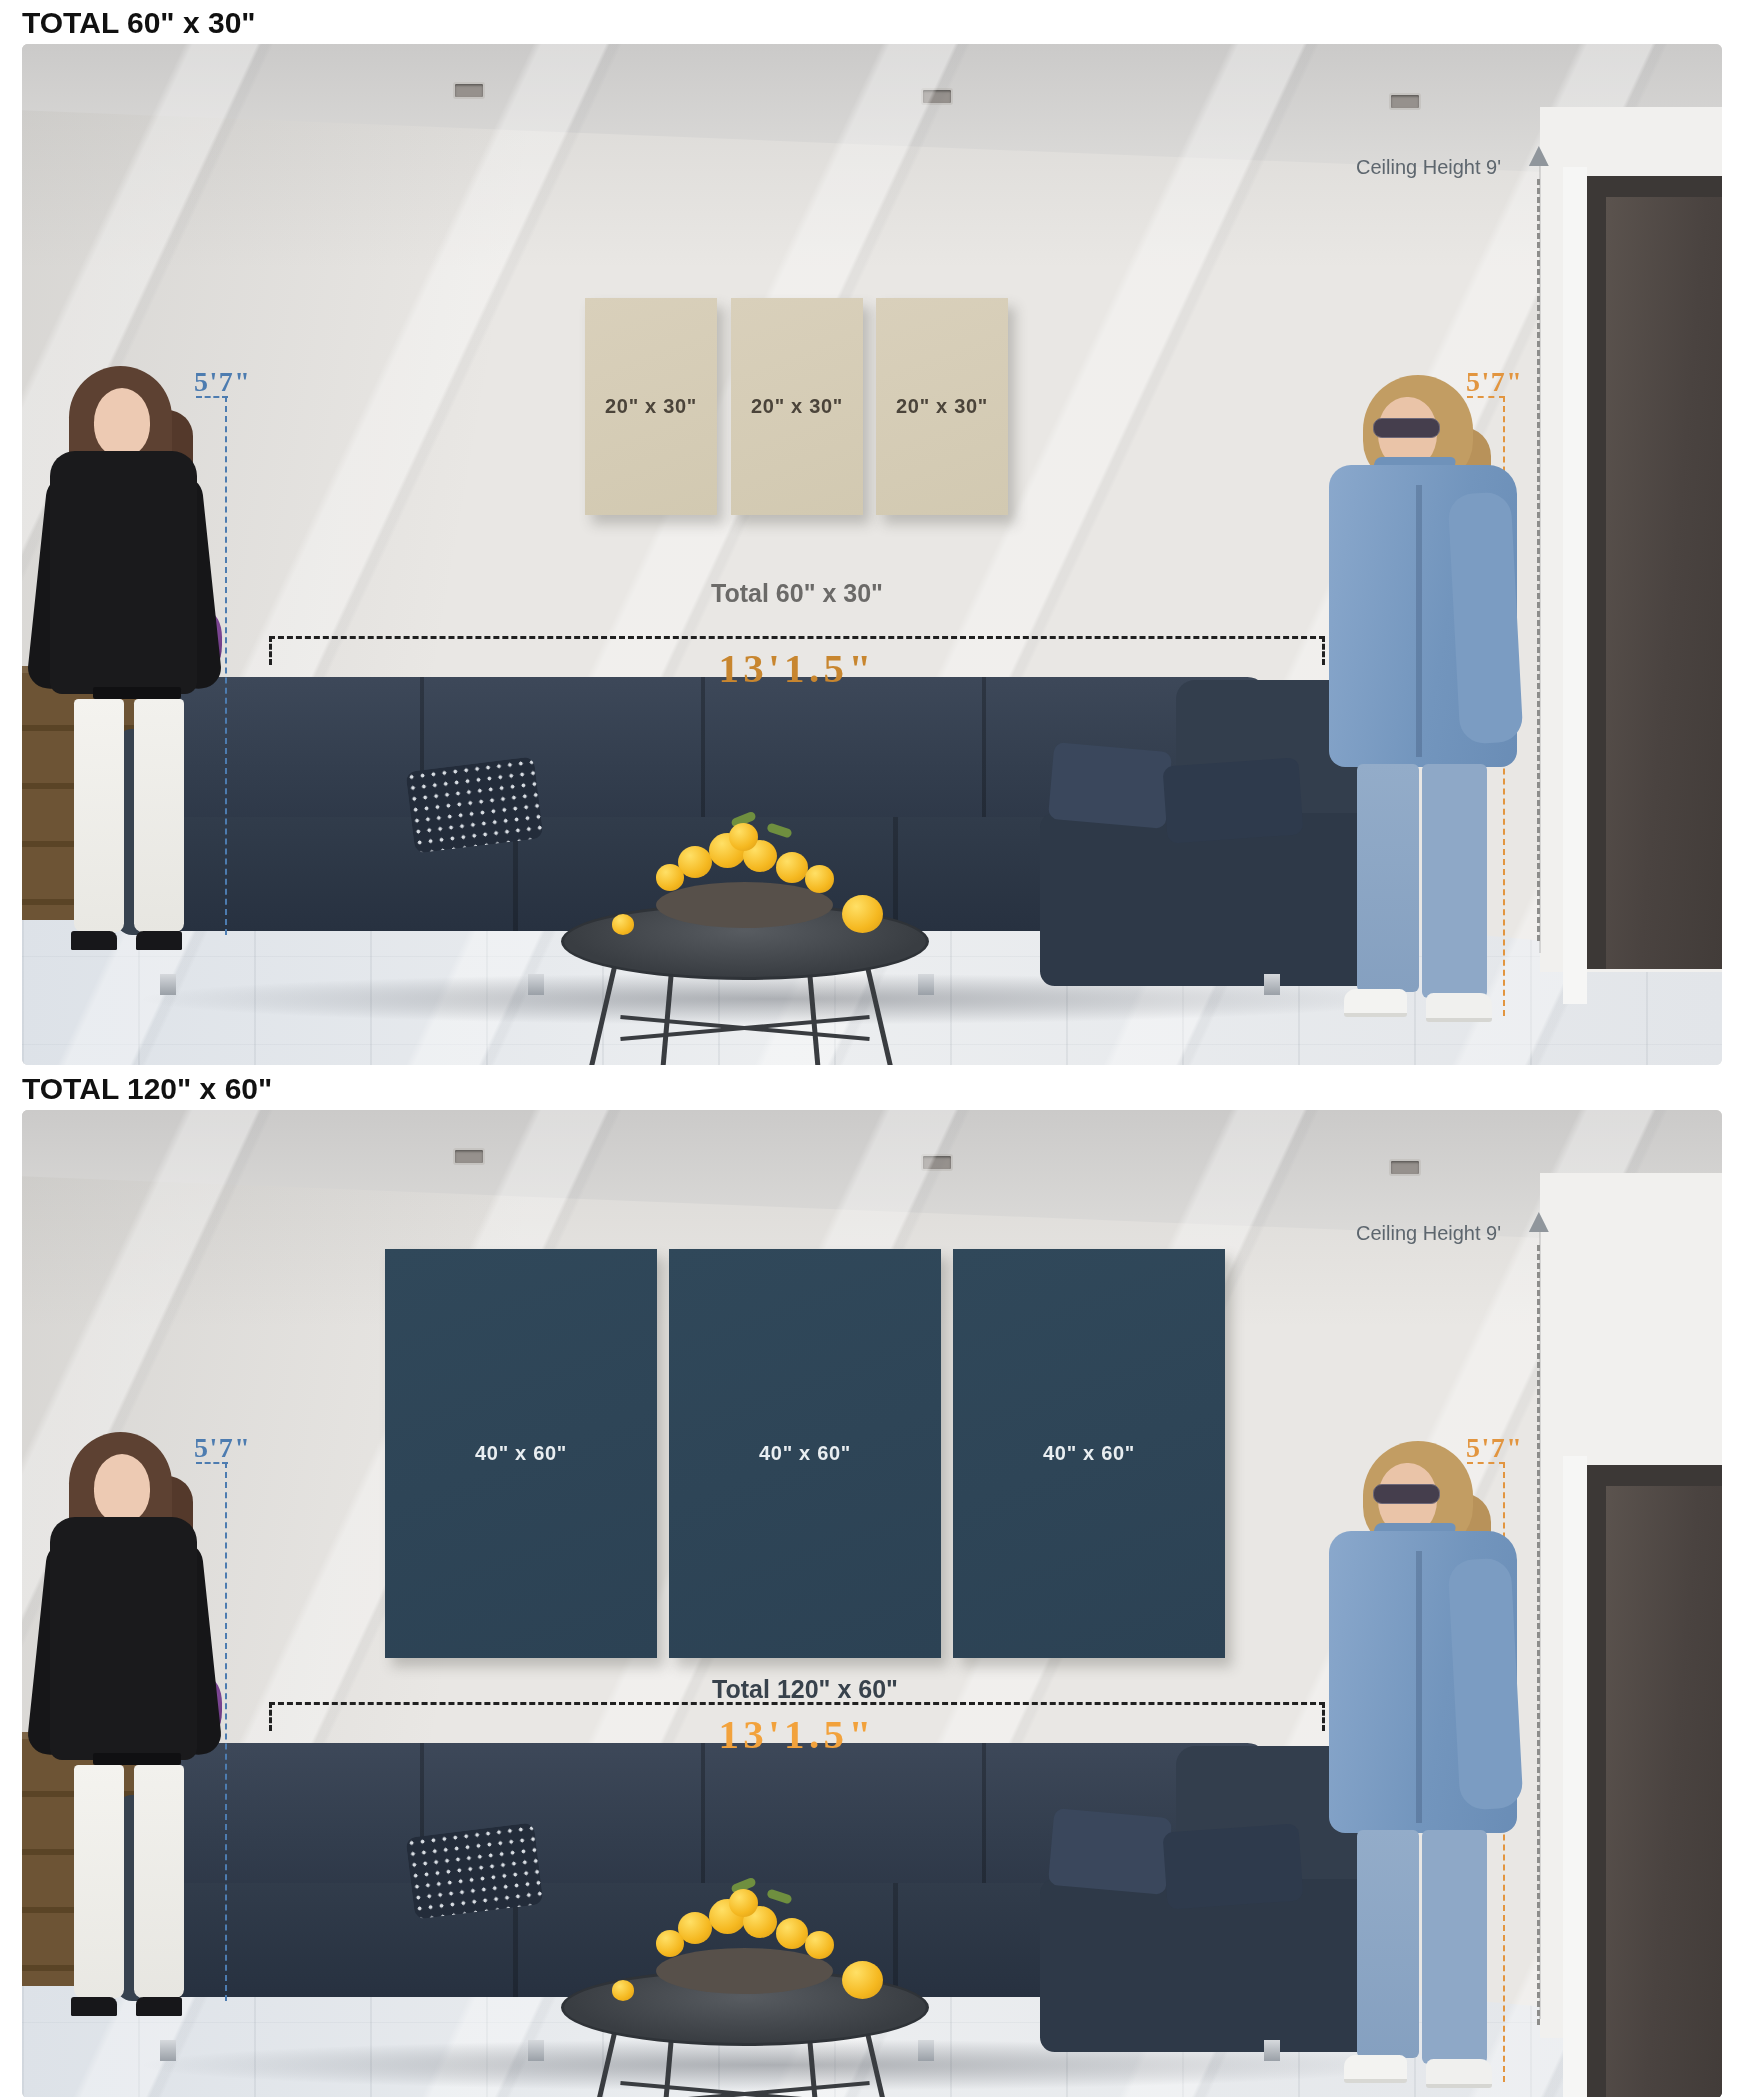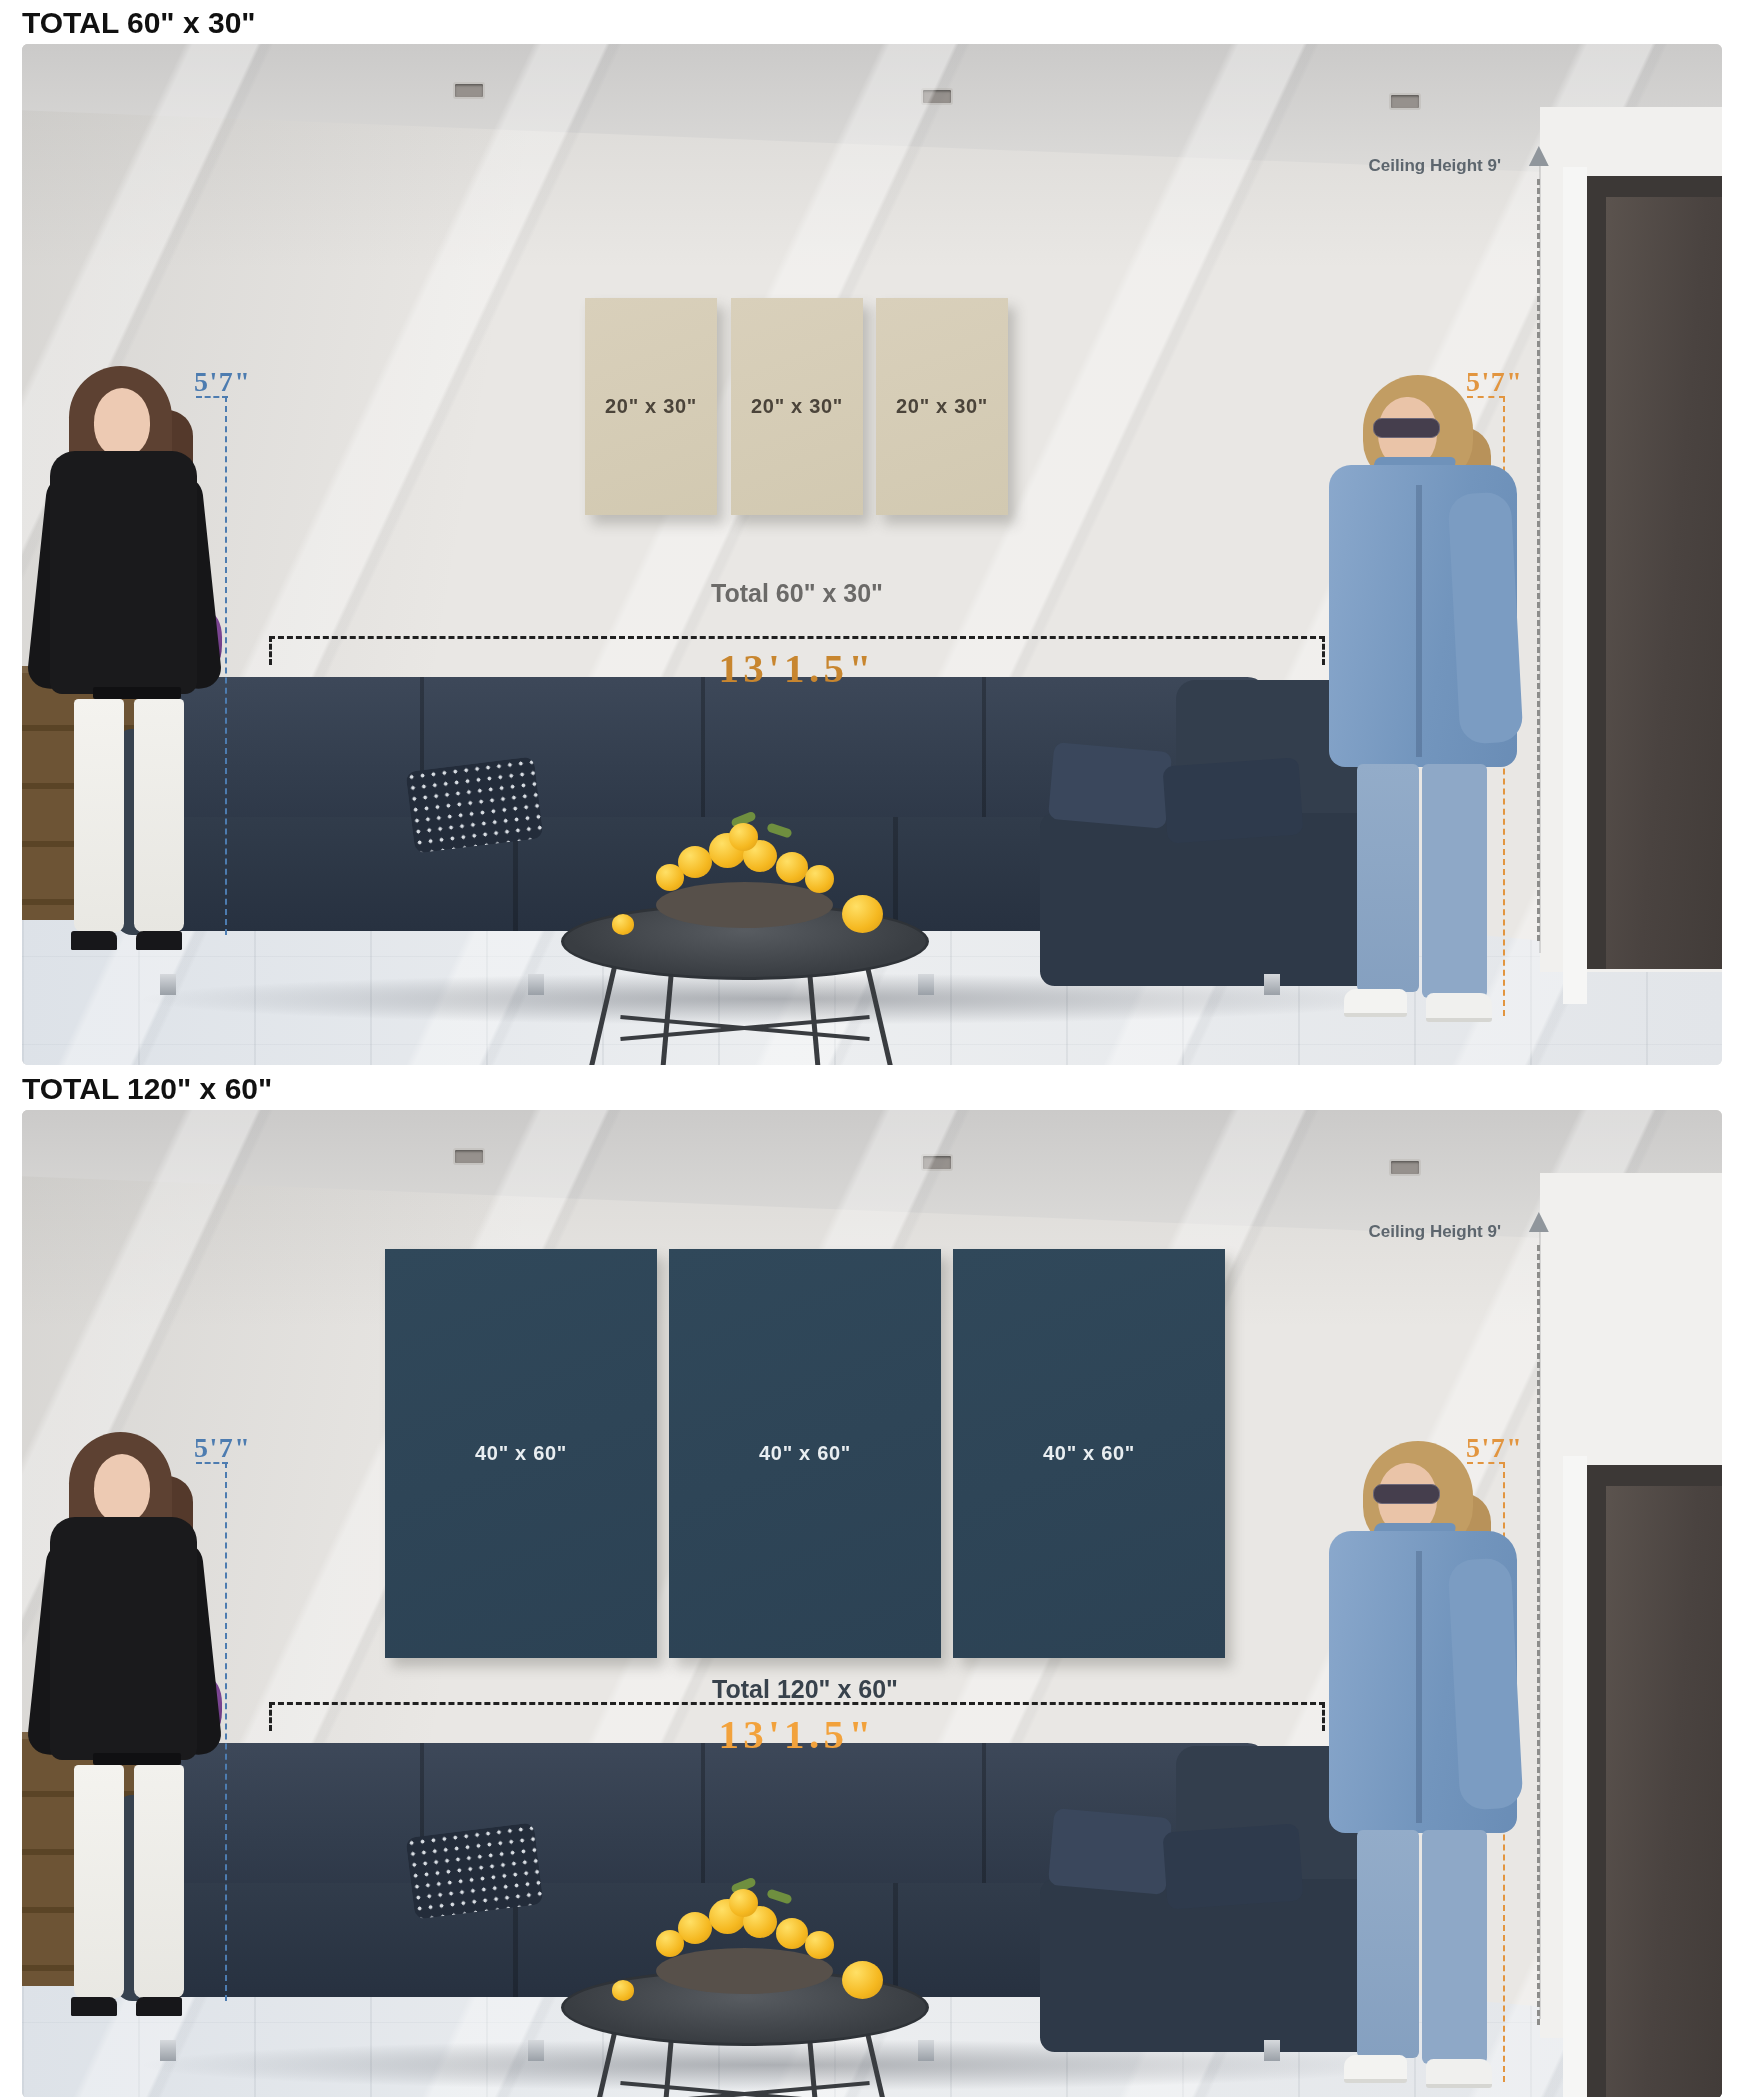--- a/index.html
+++ b/index.html
@@ -88,8 +88,8 @@
   .p2 .total-label{left:363px;width:840px;top:565px;color:#38424c;}
 
   
-  .ceil-text{top:112px;left:1148px;width:331px;text-align:right;font-weight:700;
-    font-size:17px;color:#5d666e;z-index:20;}
+  .ceil-text{top:112px;left:1148px;width:331px;text-align:right;font-weight:400;
+    font-size:20px;color:#5d666e;z-index:20;}
   .ceil-arrow{top:91px;left:1500px;font-size:34px;color:#90969c;z-index:20;}
   .ceil-dash{top:135px;left:1515px;width:0;border-left:3.7px dashed #8d8d8b;z-index:20;}
   .p1 .ceil-dash{height:762px;}

